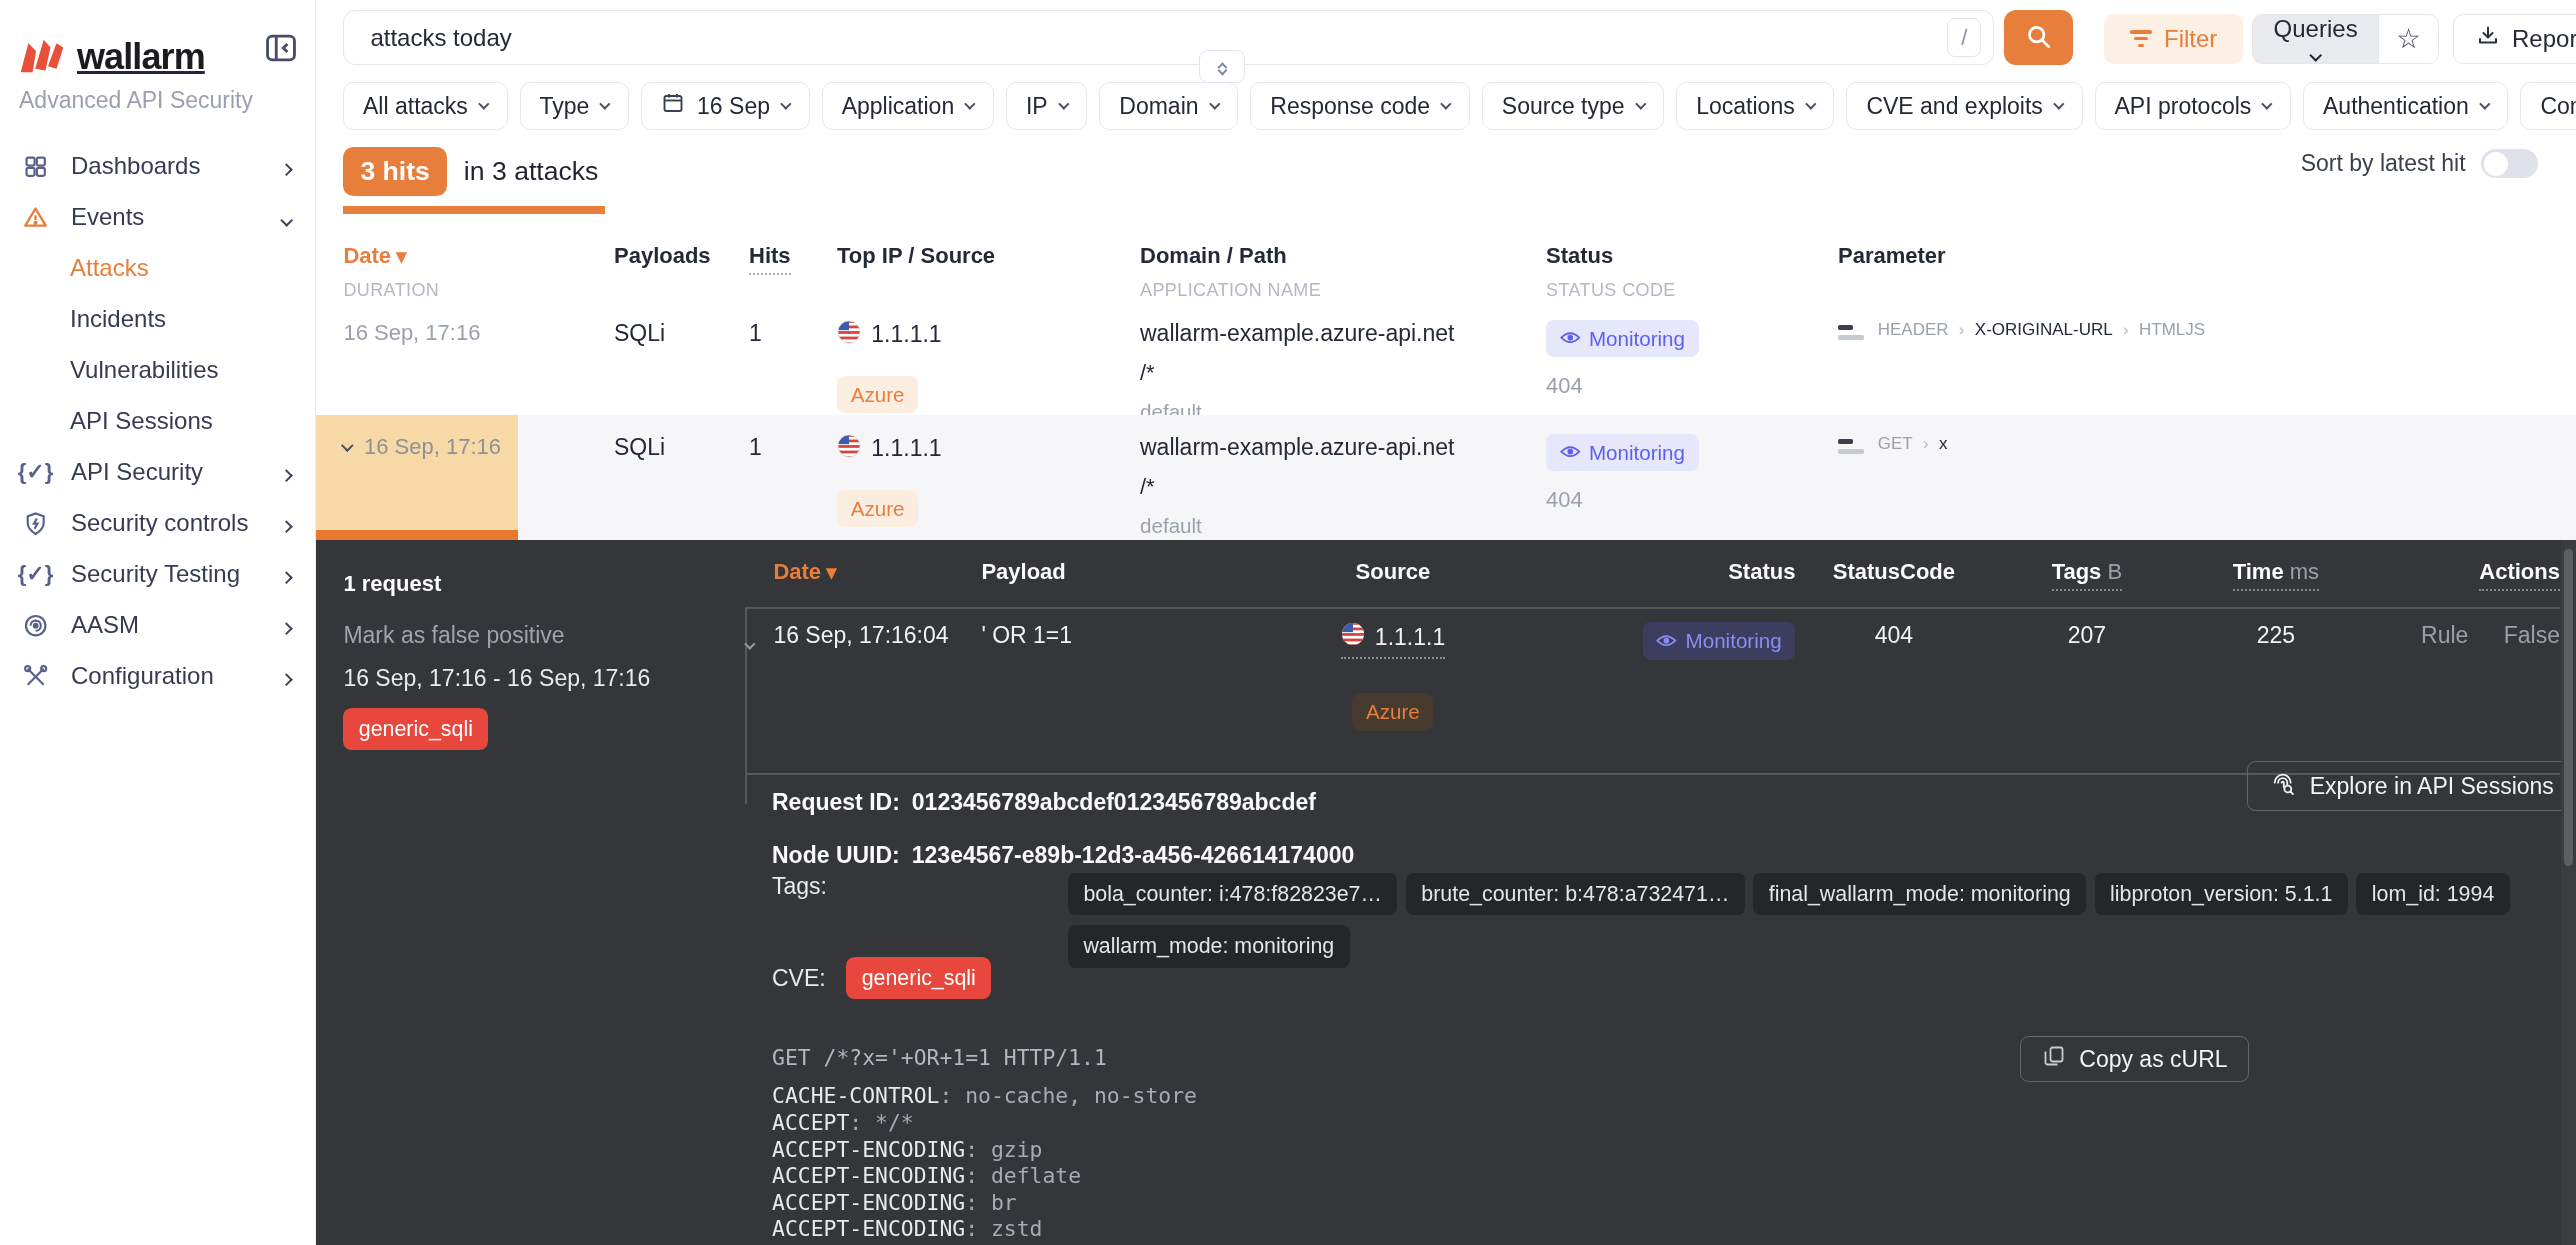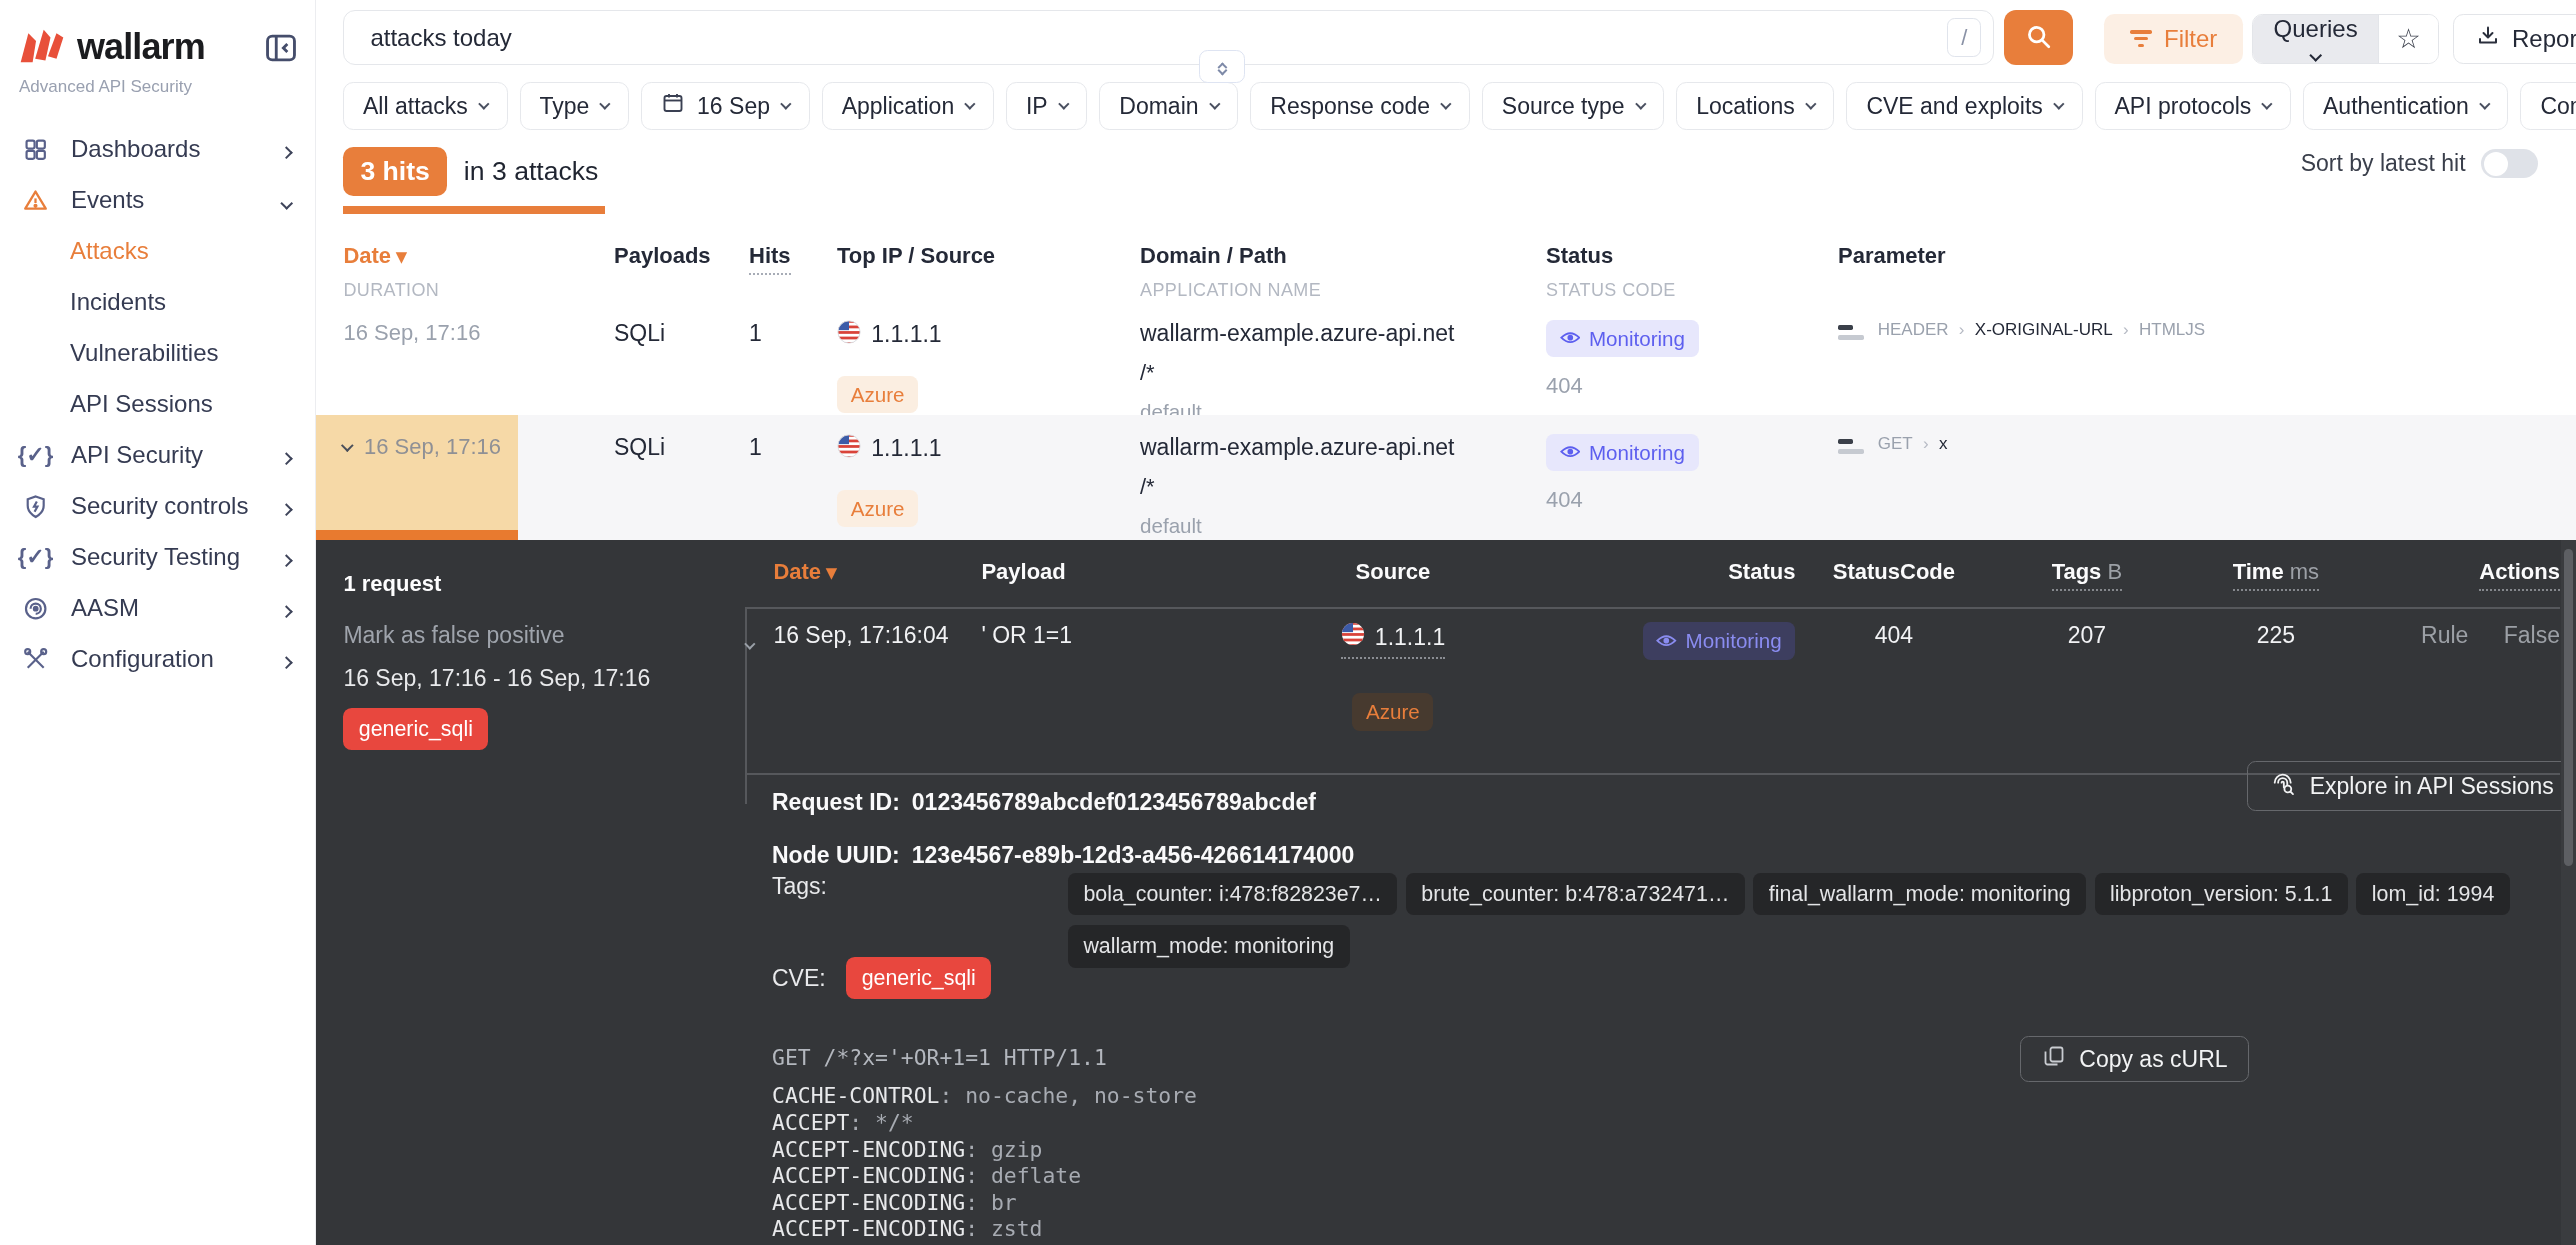--- a/index.html
+++ b/index.html
@@ -18,7 +18,7 @@
   
   #sidebar { position:absolute; left:0; top:0; width:316px; height:1245px;
              background:#fff; border-right:1.7px solid #ECEDF0; z-index:5; }
-  .logo-row { position:relative; padding:26px 0 0 19px; display:flex; align-items:center; gap:12px; }
+  .logo-row { position:relative; padding:36px 0 0 19px; display:flex; align-items:center; gap:12px;text-decoration:underline; }
   .brand { font-size:36px; font-weight:bold; color:#1B1C1F; letter-spacing:-0.9px; }
   .collapse-btn { position:absolute; right:15.4px; top:29px; width:38px; height:38px;
                   background:none; border:none; cursor:pointer; }

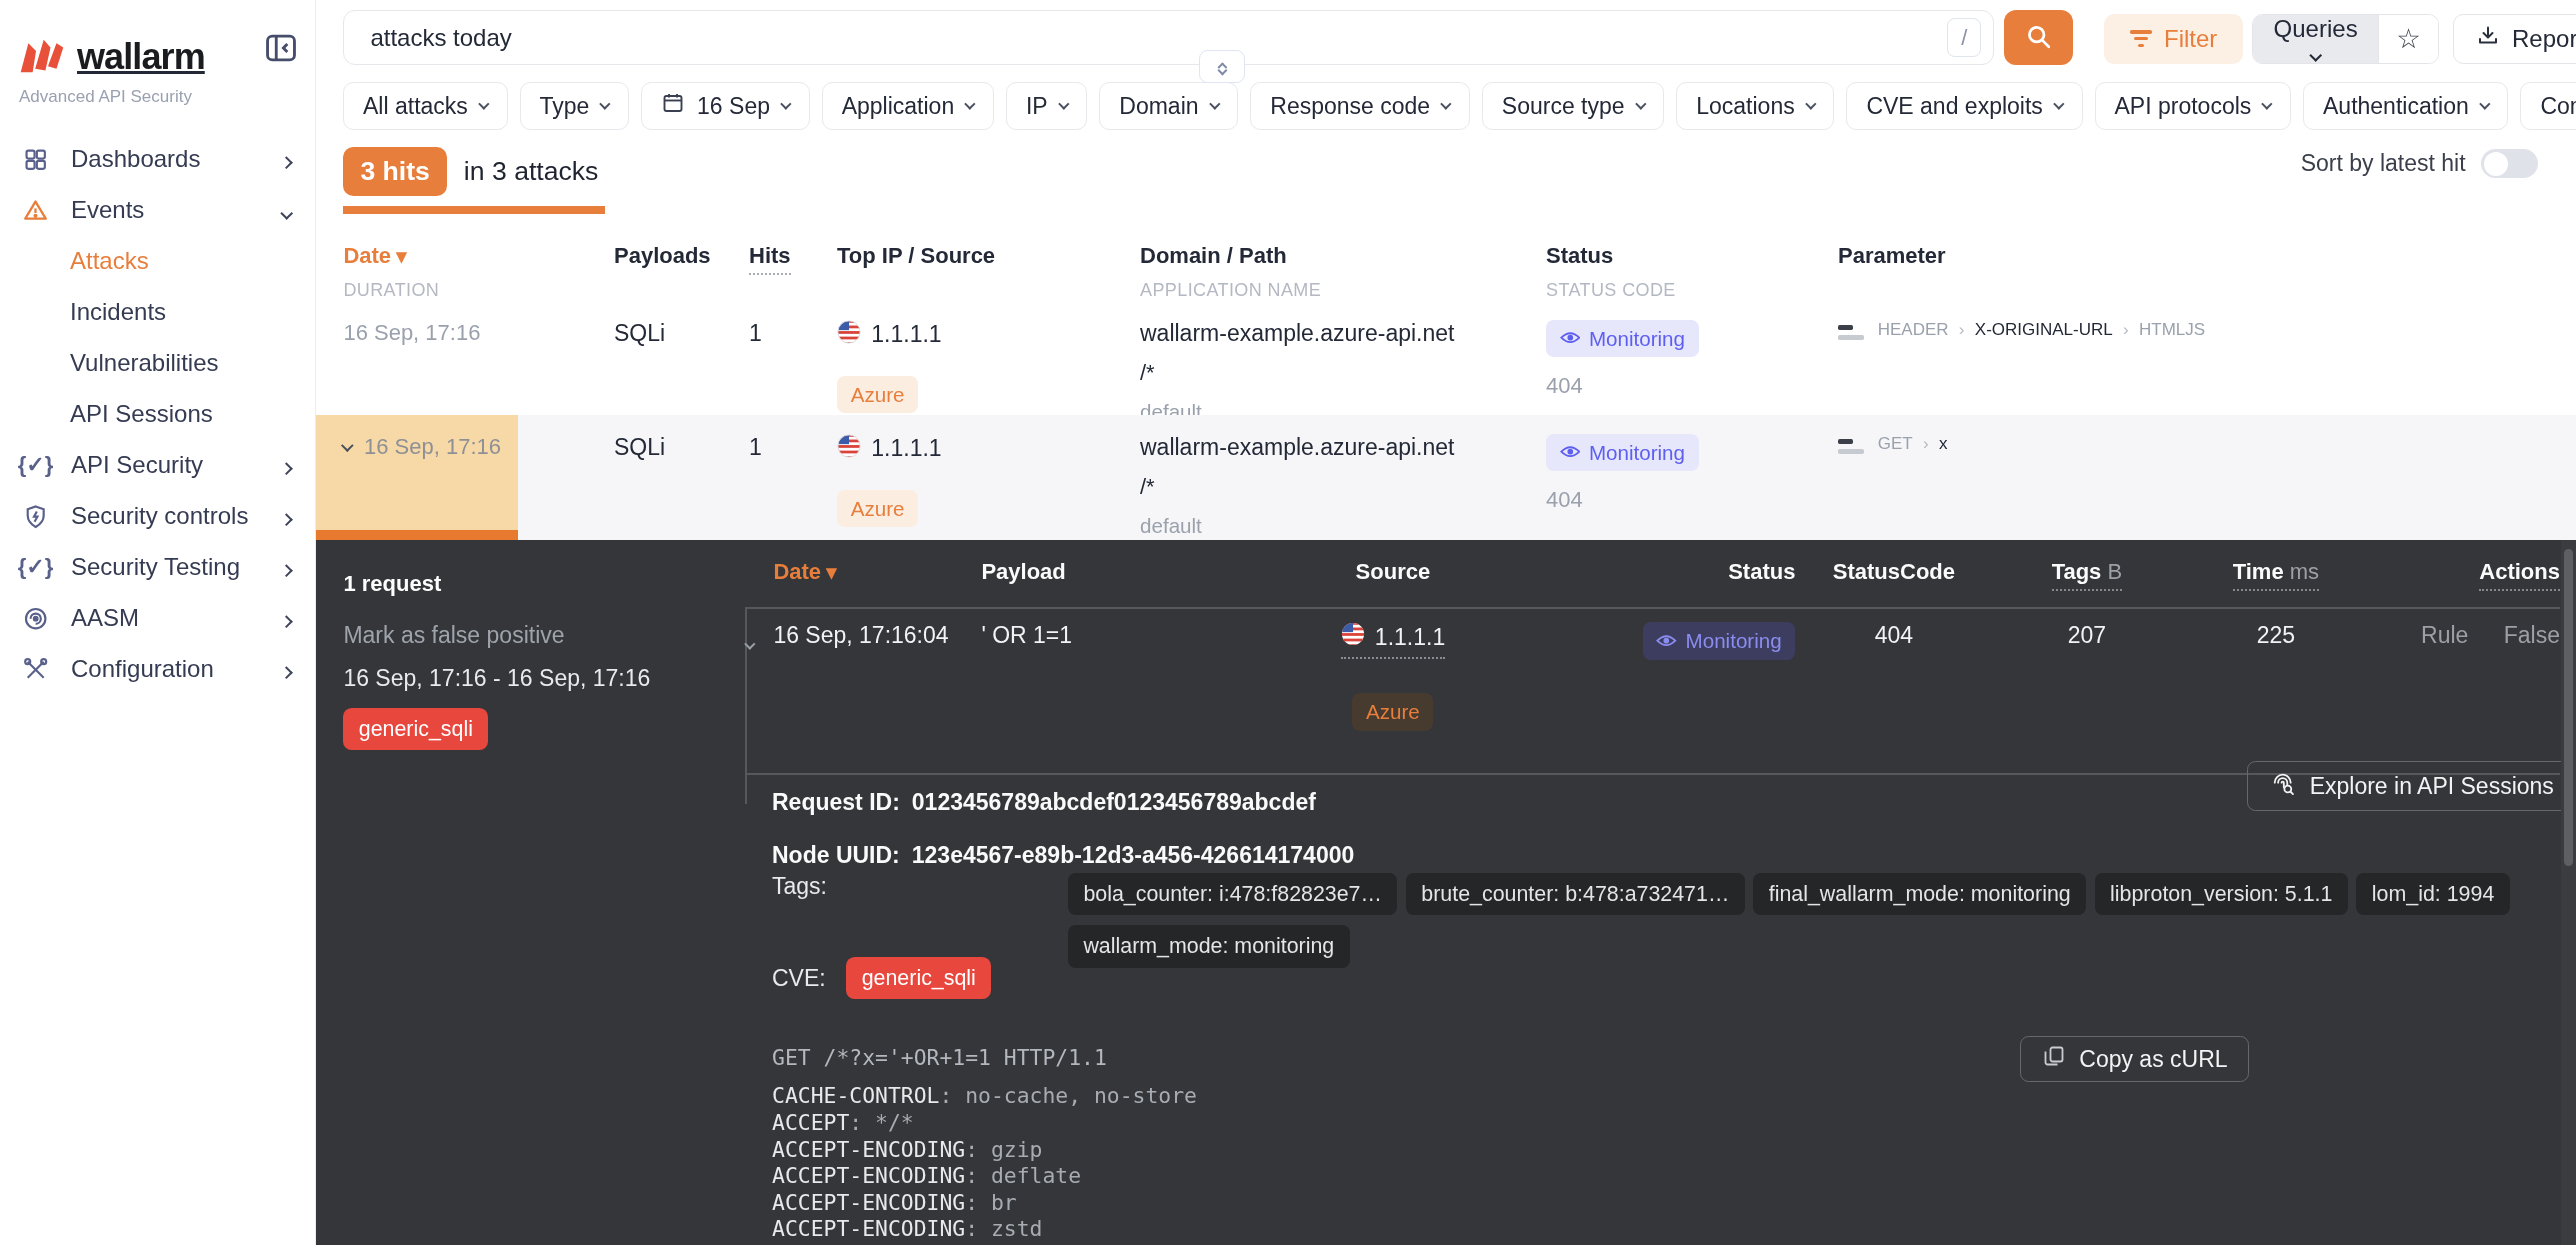--- a/index.html
+++ b/index.html
@@ -22,7 +22,7 @@
   .brand { font-size:36px; font-weight:bold; color:#1B1C1F; letter-spacing:-0.9px; }
   .collapse-btn { position:absolute; right:15.4px; top:29px; width:38px; height:38px;
                   background:none; border:none; cursor:pointer; }
-  .side-sub { padding:8.6px 0 0 19px; font-size:17px; color:#99A0B0; }
+  .side-sub { padding:8.6px 0 0 19px; font-size:23px; color:#99A0B0; }
   nav { margin-top:27.4px; }
   .mi { position:relative; display:flex; align-items:center; gap:19px;
         height:51px; padding-left:19px; font-size:24px; color:#353B52; cursor:pointer; }

